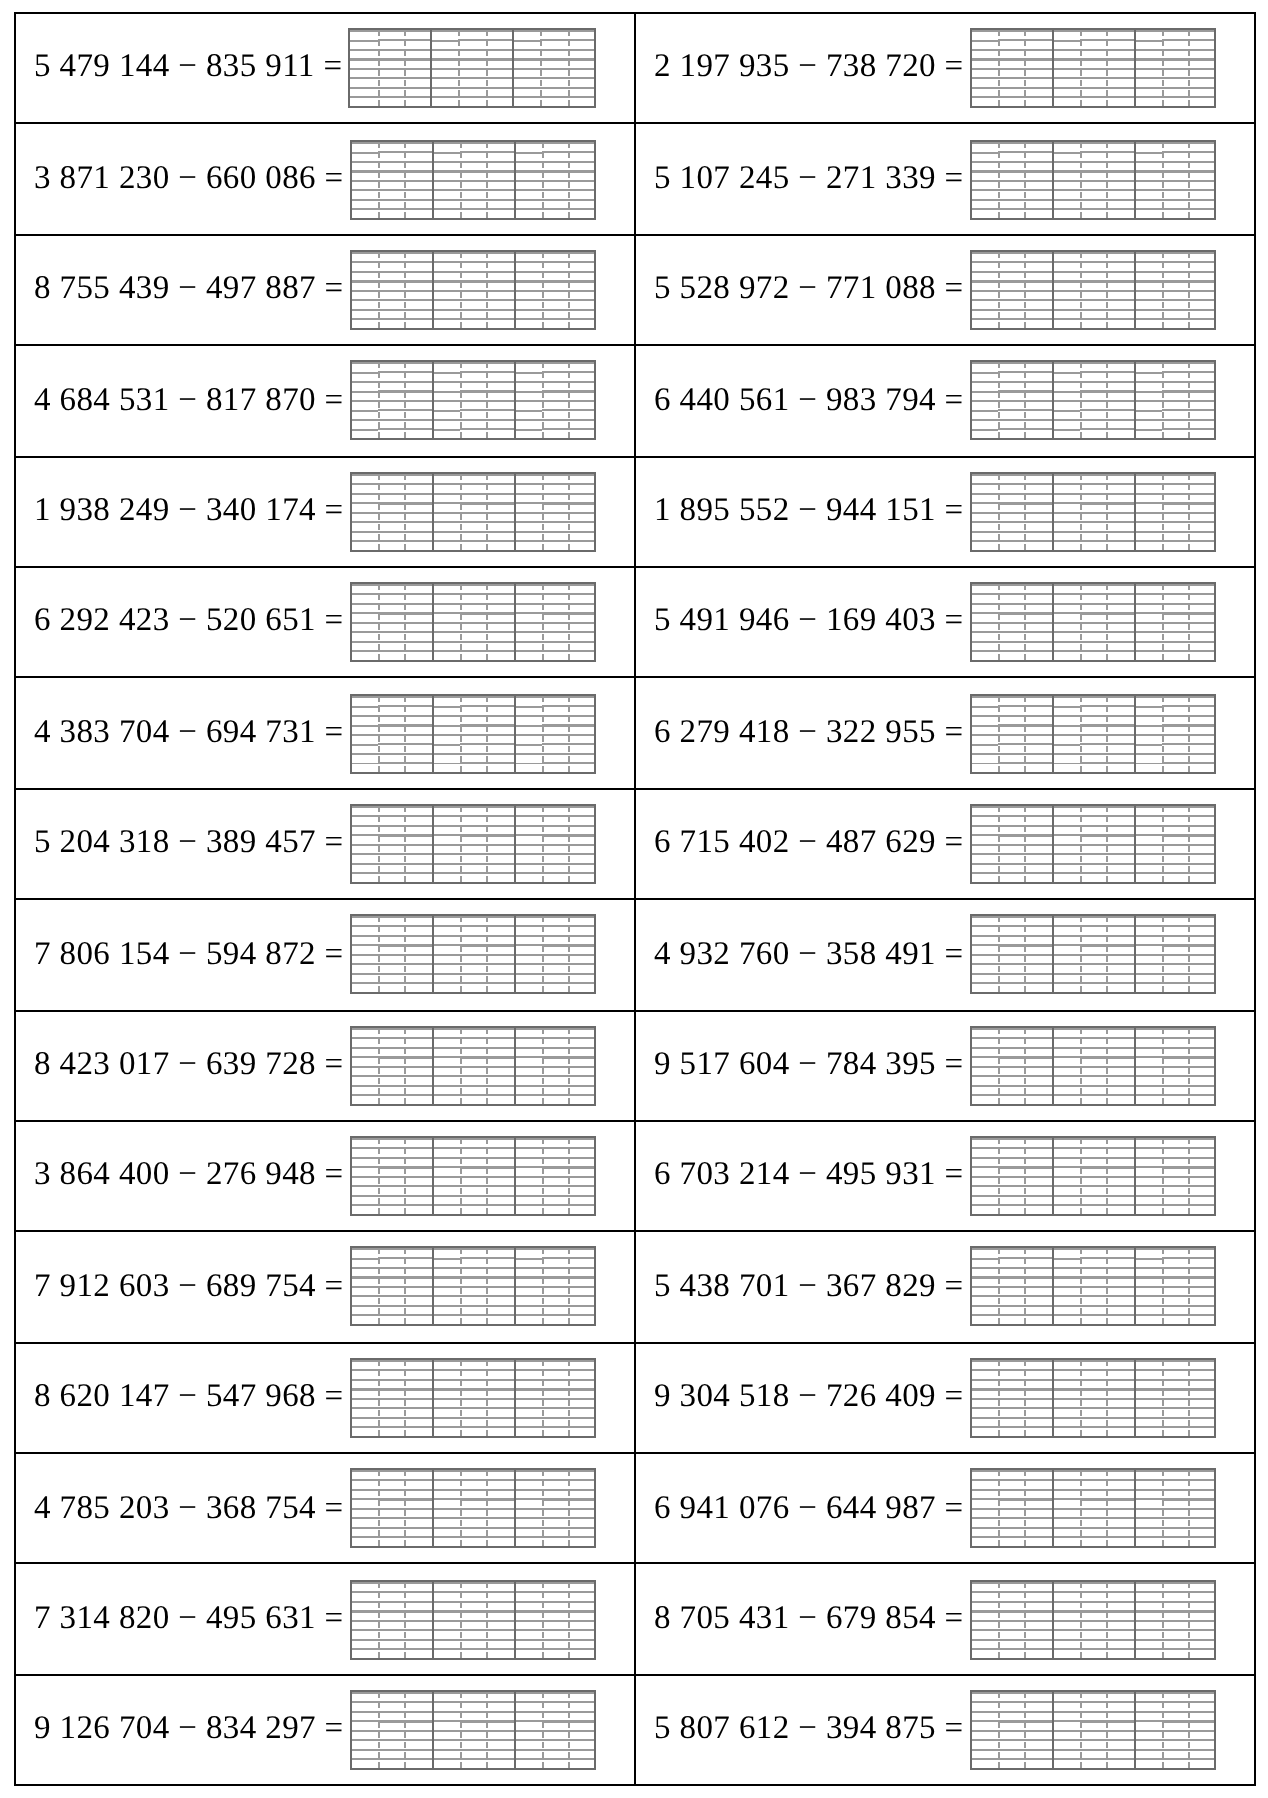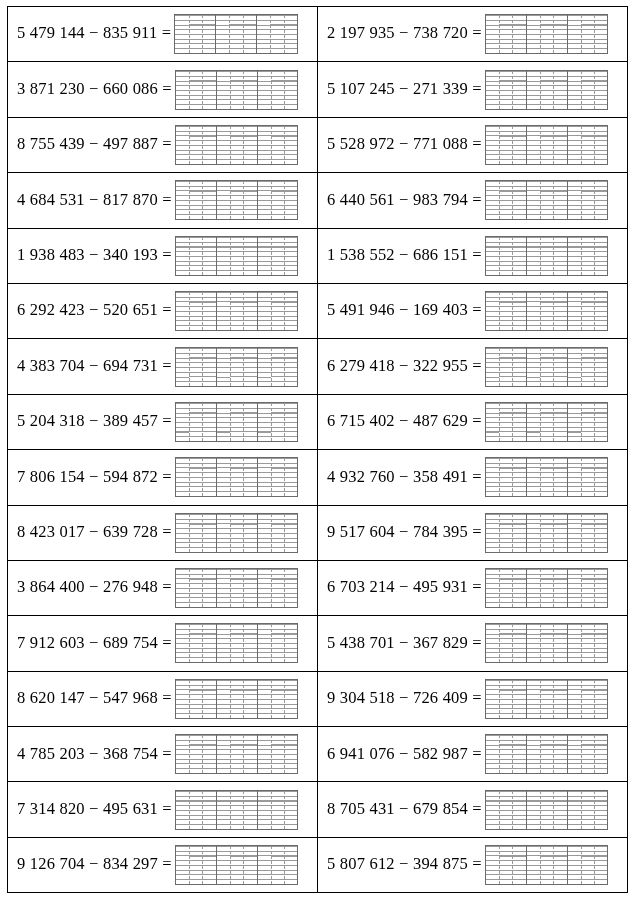--- a/index.html
+++ b/index.html
@@ -289,7 +289,7 @@
         <tr>
           <td class="cell">
             <div class="cell-inner">
-              <span class="expr">1 938 483 − 340 193 =</span>
+              <span class="expr">1 938 249 − 340 174 =</span>
               <div class="answer-grid">
                 <div class="grid-group">
                   <div class="grid-col"></div>

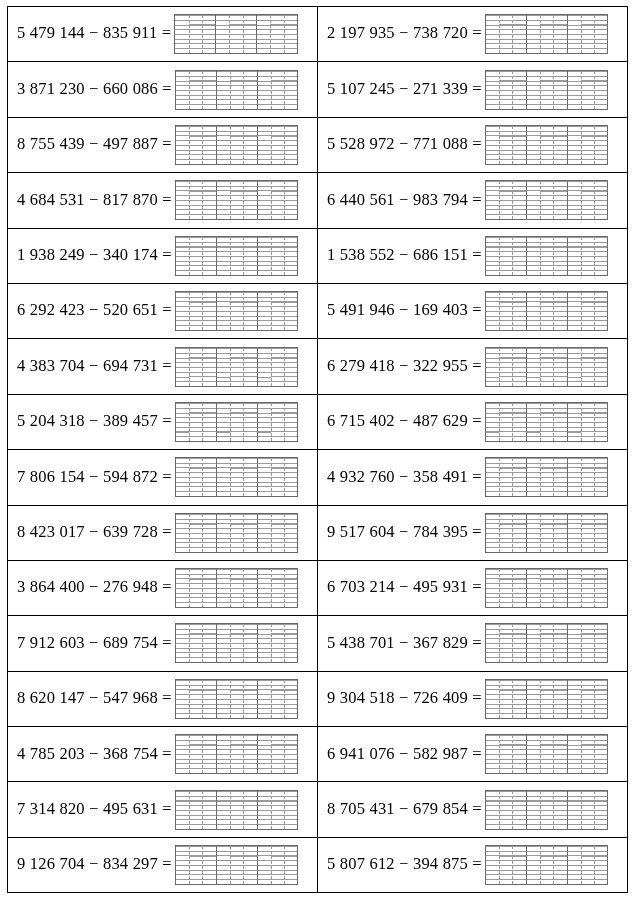--- a/index.html
+++ b/index.html
@@ -311,7 +311,7 @@
           </td>
           <td class="cell">
             <div class="cell-inner">
-              <span class="expr">1 538 552 − 686 151 =</span>
+              <span class="expr">1 895 552 − 944 151 =</span>
               <div class="answer-grid">
                 <div class="grid-group">
                   <div class="grid-col"></div>

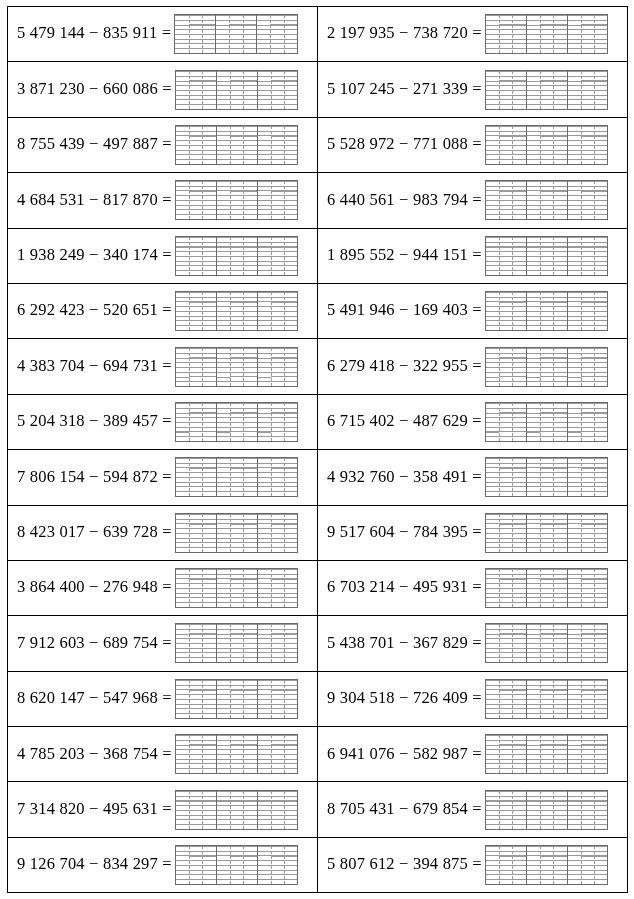--- a/index.html
+++ b/index.html
@@ -725,7 +725,7 @@
           </td>
           <td class="cell">
             <div class="cell-inner">
-              <span class="expr">6 941 076 − 582 987 =</span>
+              <span class="expr">6 941 076 − 644 987 =</span>
               <div class="answer-grid">
                 <div class="grid-group">
                   <div class="grid-col"></div>

